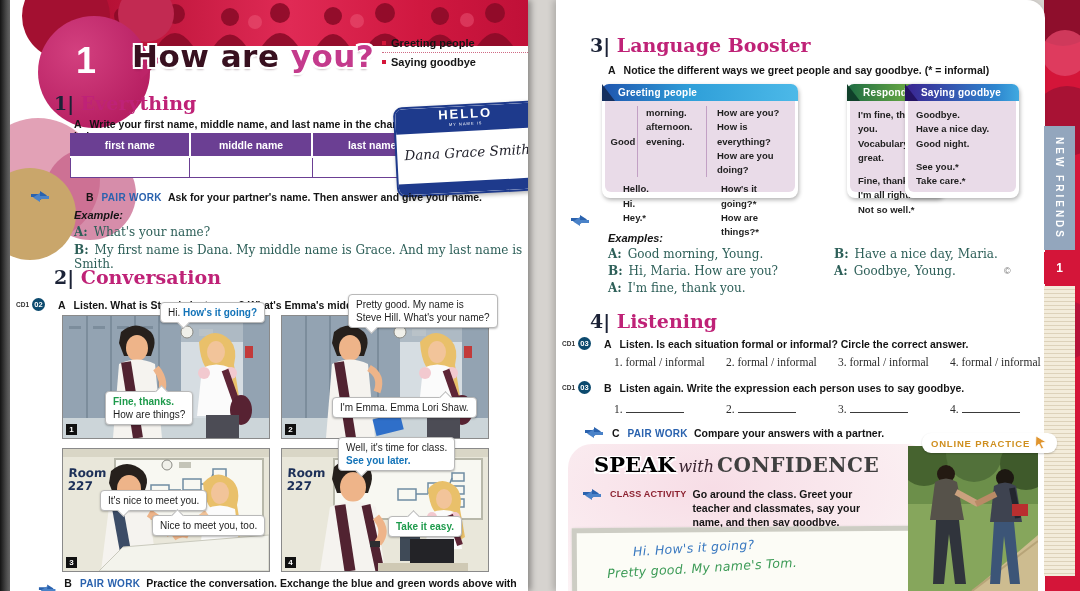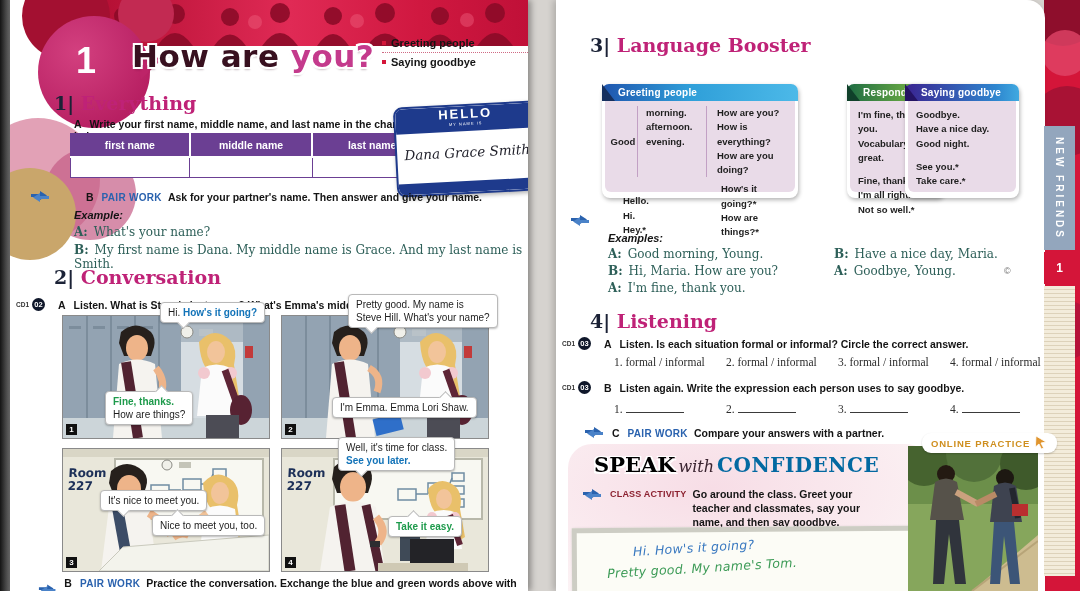--- a/index.html
+++ b/index.html
@@ -478,6 +478,9 @@
       <span class="sec-num">3|</span>
       <span class="sec-title">Language Booster</span>
     </div>
+    <div class="instr abs" style="left:52px;top:64px;width:420px;">
+      <span class="ilabel">A</span><span>Notice the different ways we greet people and say goodbye.  (* = informal)</span>
+    </div>
 
     <div class="card" style="left:46px;top:84px;width:196px;height:114px;">
       <div class="card-h h-blue">Greeting people</div>

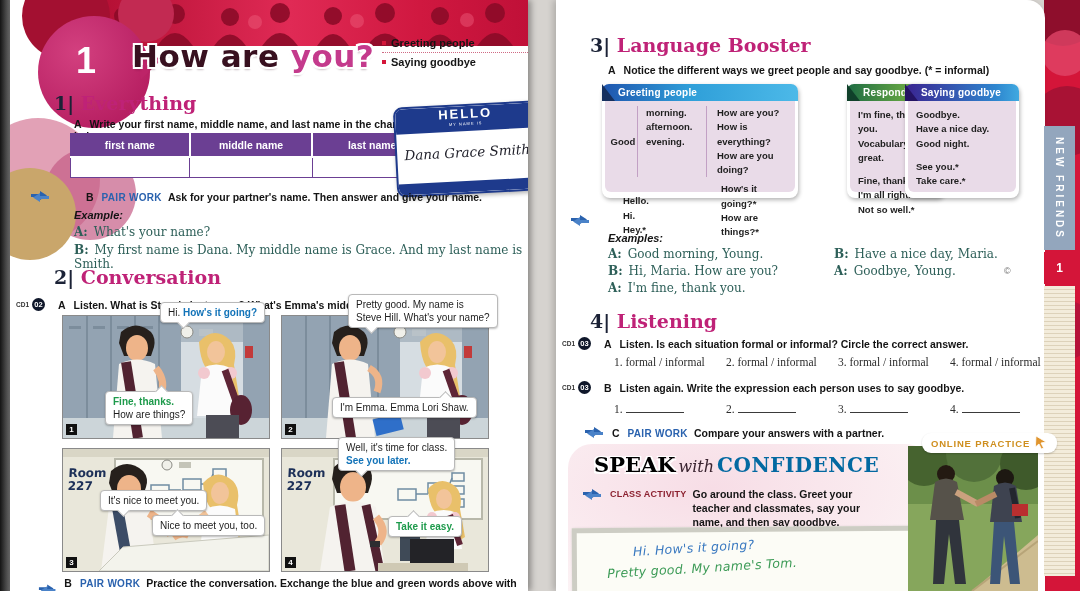--- a/index.html
+++ b/index.html
@@ -129,7 +129,7 @@
   .gb-times{width:60px;padding-left:8px;border-left:1px solid #c2a0c4;}
   .gb-q{flex:1;padding-left:10px;border-left:1px solid #c2a0c4;}
   .gb-row2{display:flex;padding:3px 4px 6px 4px;}
-  .gb-casual{width:88px;padding-left:14px;margin-top:12px;}
+  .gb-casual{width:88px;padding-left:14px;}
   .gb-q2{flex:1;padding-left:10px;display:flex;flex-direction:column;justify-content:center;}
   .cb-pad{padding:7px 8px;}
   .cb-gap{height:9px;}

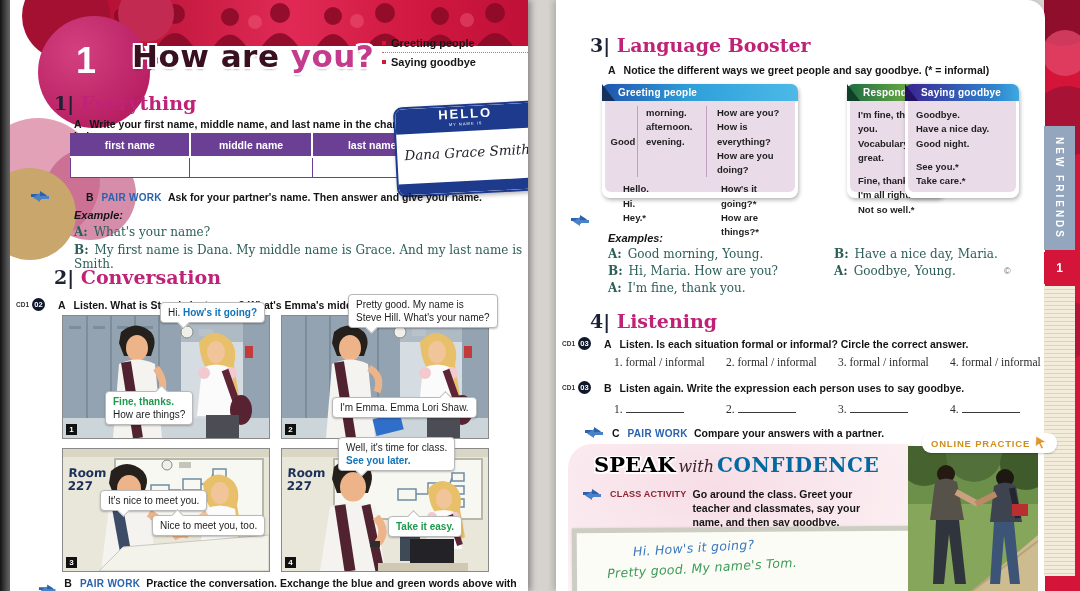--- a/index.html
+++ b/index.html
@@ -69,7 +69,7 @@
   
   .cdwrap{display:flex;align-items:center;gap:3px;}
   .cdtext{font-size:6.5px;font-weight:bold;color:#333;}
-  .cdcircle{width:13px;height:13px;border-radius:50%;background:#0f172a;color:#fff;
+  .cdcircle{width:13px;height:13px;border-radius:50%;background:#0c4a6e;color:#fff;
     font-size:7.5px;font-weight:bold;display:flex;align-items:center;justify-content:center;}
   
   .panel{position:absolute;width:206px;height:122px;border:1px solid #8a8a8a;

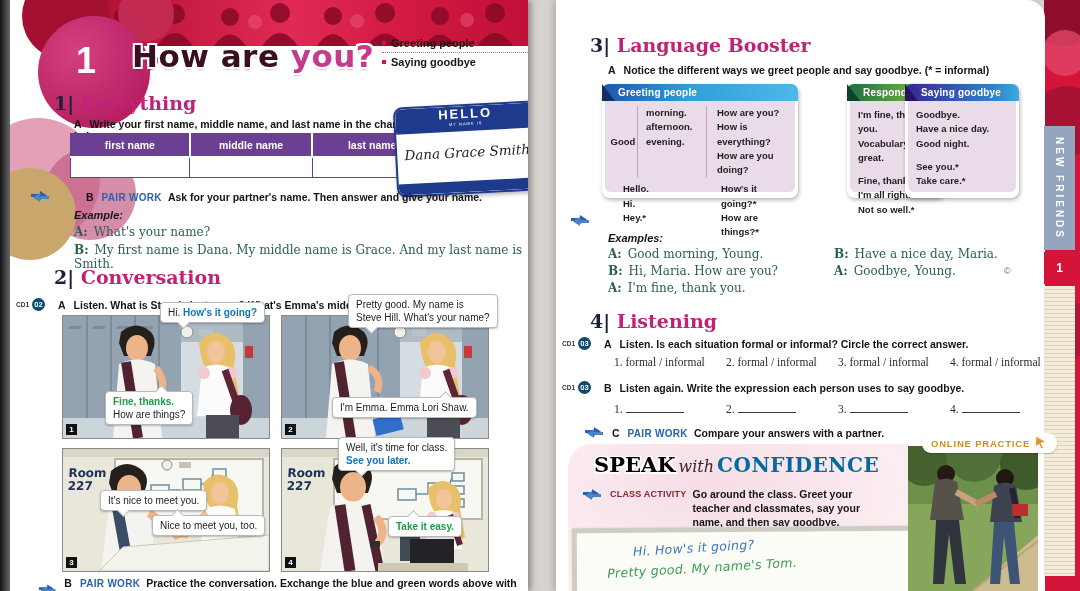--- a/index.html
+++ b/index.html
@@ -143,7 +143,7 @@
   .sw1{font-size:21px;font-weight:bold;color:#000000;
     text-shadow:-1.5px -1.5px 0 #fff,1.5px -1.5px 0 #fff,-1.5px 1.5px 0 #fff,1.5px 1.5px 0 #fff;}
   .sw2{font-size:16px;font-style:italic;color:#3a2430;margin:4px 3px;}
-  .sw3{font-size:20px;font-weight:bold;color:#0369a1;letter-spacing:.5px;}
+  .sw3{font-size:20px;font-weight:bold;color:#404040;letter-spacing:.5px;}
   .ca-label{font-size:9px;font-weight:bold;color:#8c2130;letter-spacing:.2px;}
   .ca-text{font-size:10.5px;font-weight:bold;color:#141414;line-height:1.35;}
   .whiteboard{left:16px;top:527px;width:334px;height:80px;background:#fcfcf6;

